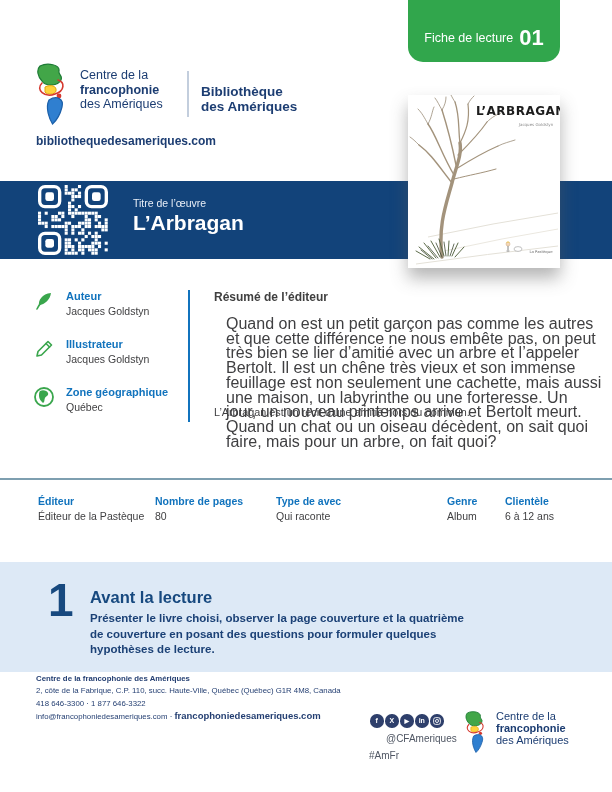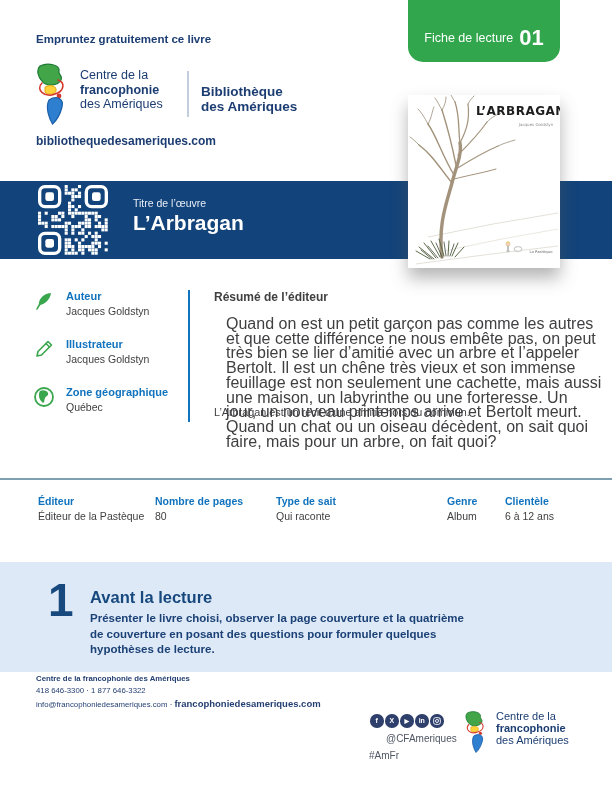--- a/index.html
+++ b/index.html
@@ -91,7 +91,6 @@
 
 <div class="page">
 
-  <div class="abs tagline">Empruntez gratuitement ce livre</div>
 
   <div class="abs badge">
     <span class="lbl">Fiche de lecture</span>

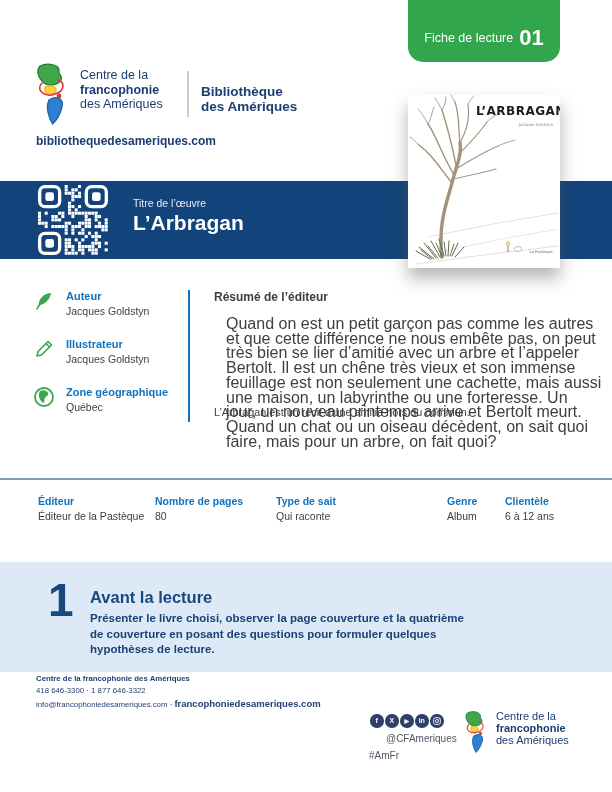--- a/index.html
+++ b/index.html
@@ -341,7 +341,7 @@
   <div class="abs m-value" style="left:38px">Éditeur de la Pastèque</div>
   <div class="abs m-label" style="left:155px">Nombre de pages</div>
   <div class="abs m-value" style="left:155px">80</div>
-  <div class="abs m-label" style="left:276px">Type de sait</div>
+  <div class="abs m-label" style="left:276px">Type de avec</div>
   <div class="abs m-value" style="left:276px">Qui raconte</div>
   <div class="abs m-label" style="left:447px">Genre</div>
   <div class="abs m-value" style="left:447px">Album</div>

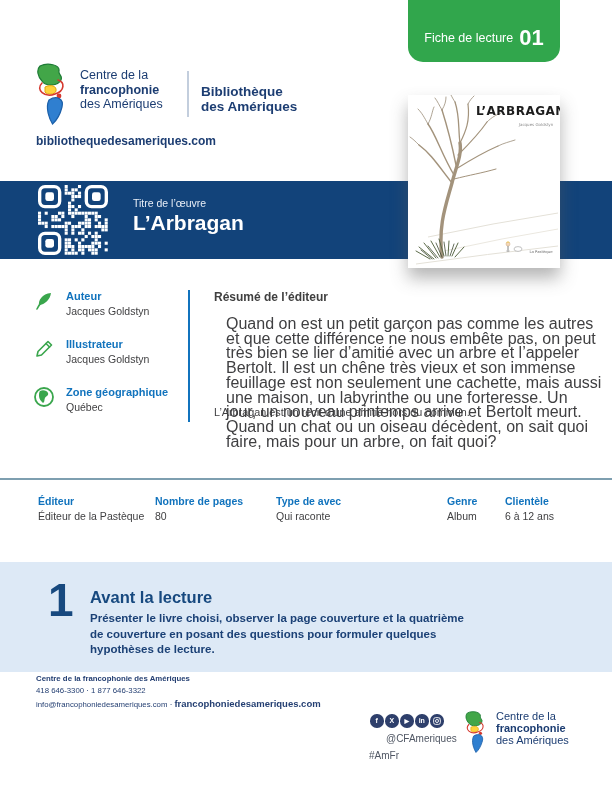--- a/index.html
+++ b/index.html
@@ -355,6 +355,7 @@
 
   <div class="abs f-text">
     <div class="b">Centre de la francophonie des Amériques</div>
+    <div>2, côte de la Fabrique, C.P. 110, succ. Haute-Ville, Québec (Québec)  G1R 4M8, Canada</div>
     <div>418 646-3300 · 1 877 646-3322</div>
     <div>
       <span>info@francophoniedesameriques.com</span>

